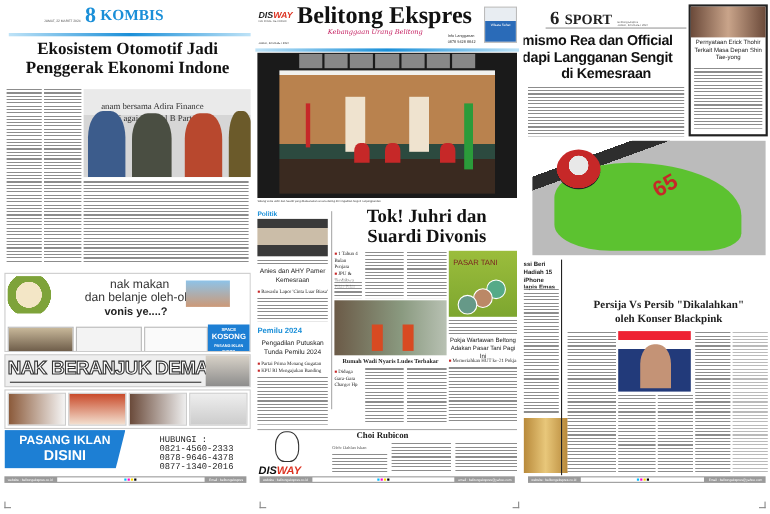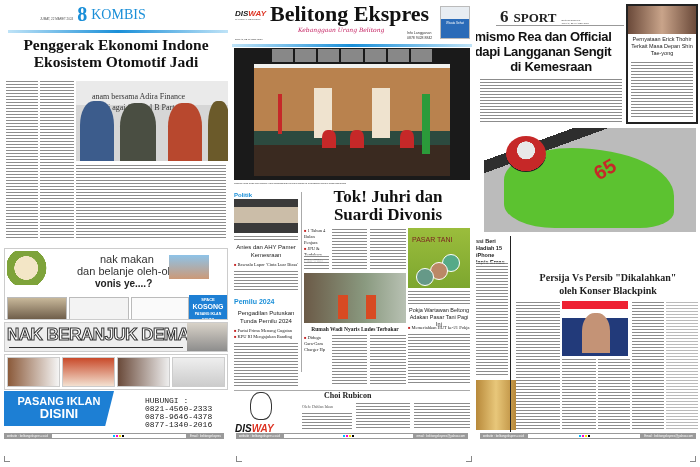--- a/index.html
+++ b/index.html
@@ -17,7 +17,7 @@
 .kombis-hdr{position:absolute;left:40px;top:4px;display:flex;align-items:flex-end;gap:4px}
 .kombis-date{font-size:3px;color:#555;font-family:"Liberation Sans",sans-serif;margin-bottom:3px}
 .kombis-num{font-size:20px;font-weight:bold;color:#1a8fd8;line-height:20px}
-.kombis-title{font-size:14px;font-weight:normal;color:#1a8fd8;line-height:16px;margin-bottom:1px}
+.kombis-title{font-size:14px;font-weight:bold;color:#1a8fd8;line-height:16px;margin-bottom:1px}
 .blue-rule{position:absolute;left:8px;right:0;top:30px;height:3px;background:linear-gradient(90deg,#bfe3f7,#1a8fd8,#bfe3f7)}
 .l-headline{position:absolute;left:4px;right:0;top:36px;font-size:15.5px;font-weight:bold;line-height:17px;color:#111;white-space:nowrap;overflow:hidden;text-align:center}
 .l-photo{position:absolute;left:76px;top:81px;width:152px;height:80px;background:linear-gradient(180deg,#eaeaea 0 30%,#d6d6d6 30% 100%);overflow:hidden}

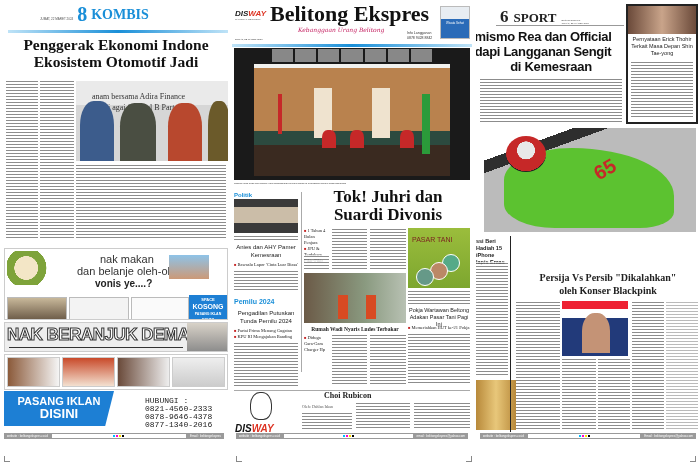--- a/index.html
+++ b/index.html
@@ -116,8 +116,8 @@
   </div>
   <div class="blue-rule"></div>
   <div class="l-headline">
+    <div>Ekosistem Otomotif Jadi</div>
     <div>Penggerak Ekonomi Indone</div>
-    <div>Ekosistem Otomotif Jadi</div>
   </div>
   <div class="txt" style="position:absolute;left:6px;top:80px;width:32px;height:160px"></div>
   <div class="txt" style="position:absolute;left:40px;top:80px;width:34px;height:160px"></div>

